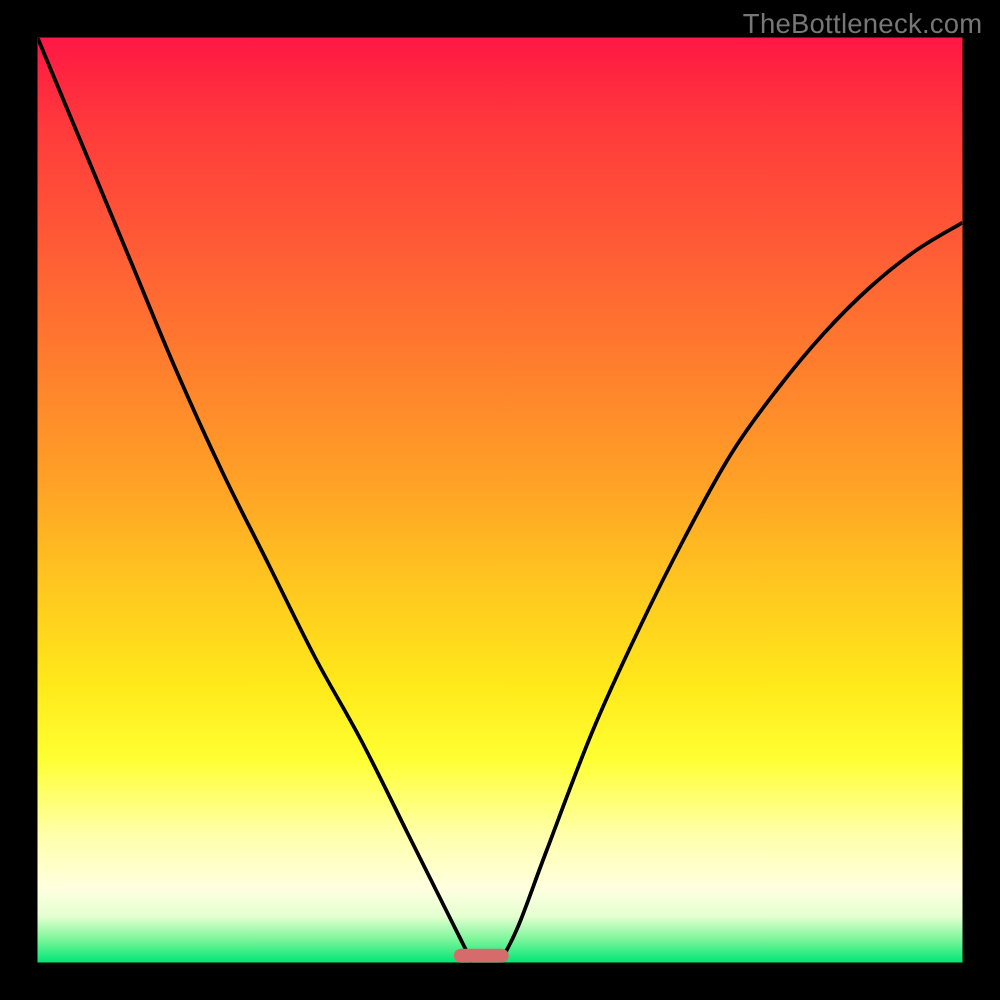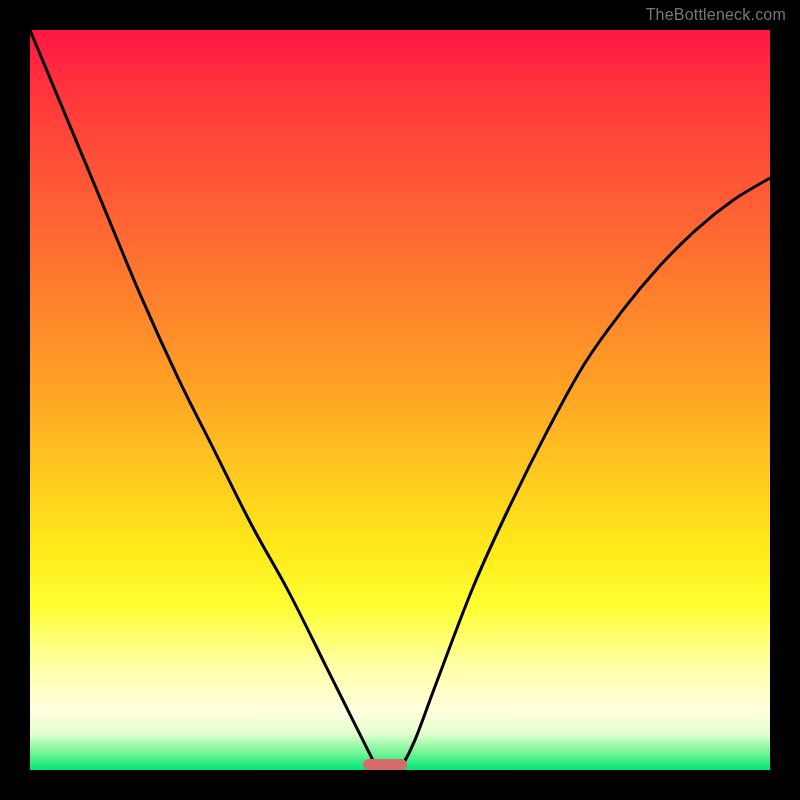--- a/index.html
+++ b/index.html
@@ -45,7 +45,7 @@
     top: 6px;
     right: 14px;
     color: #777;
-    font-size: 16px;
+    font-size: 22px;
     letter-spacing: 0.2px;
   }
   svg.curve {

